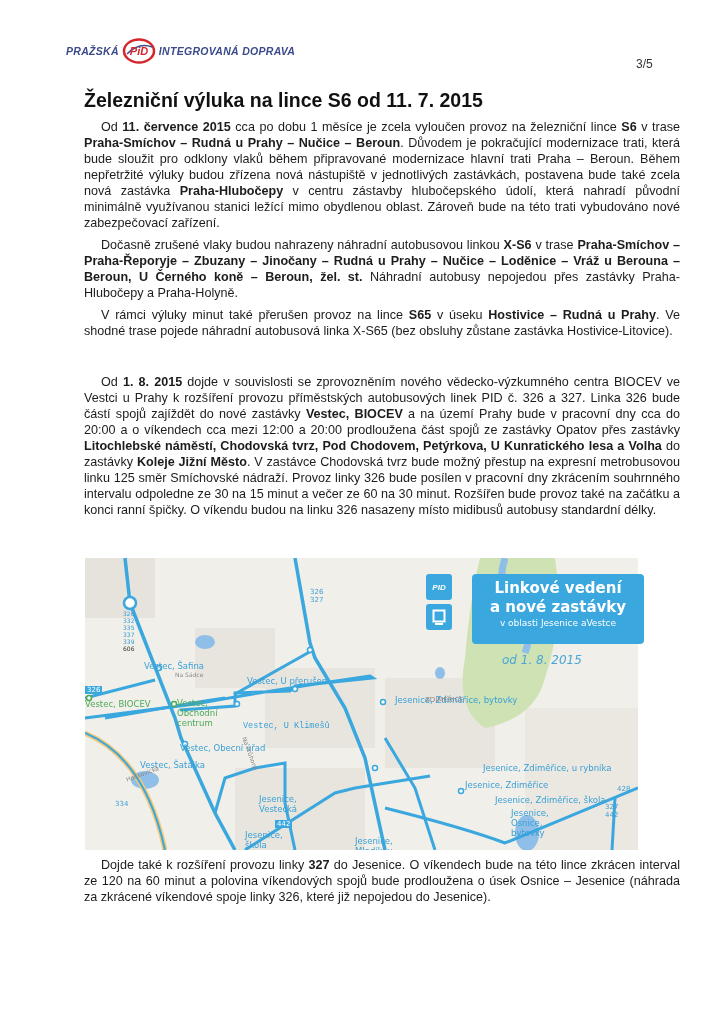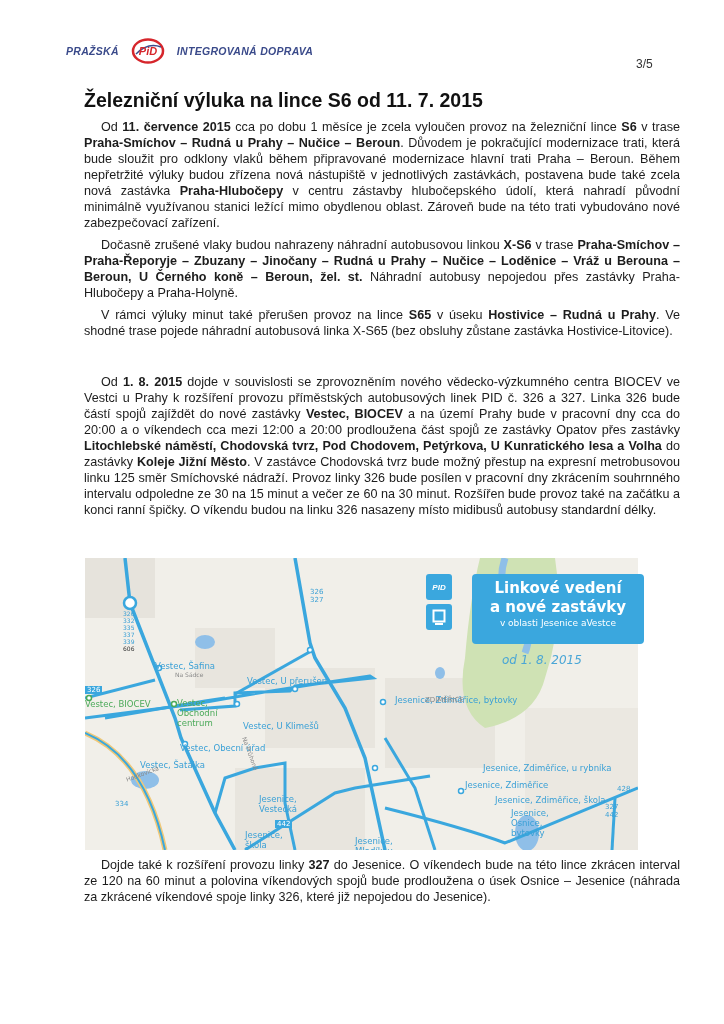--- a/index.html
+++ b/index.html
@@ -4,7 +4,7 @@
 <style>
   html, body { margin:0; padding:0; background:#ffffff; }
   body { width:724px; height:1024px; position:relative; overflow:hidden; font-family:"Liberation Sans", sans-serif; color:#1a1a1a; }
-  .logo { position:absolute; left:66px; top:36px; height:30px; display:flex; align-items:center; gap:12px; }
+  .logo { position:absolute; left:66px; top:36px; height:30px; display:flex; align-items:center; gap:3px; }
   .logo-text { font-family:"Liberation Sans", sans-serif; font-style:italic; font-weight:bold; font-size:10.5px; color:#3a4a8a; letter-spacing:0.3px; }
   .logo-mark { width:34px; height:26px; position:relative; }
   .pagenum { position:absolute; left:636px; top:57px; font-size:12px; color:#333; }

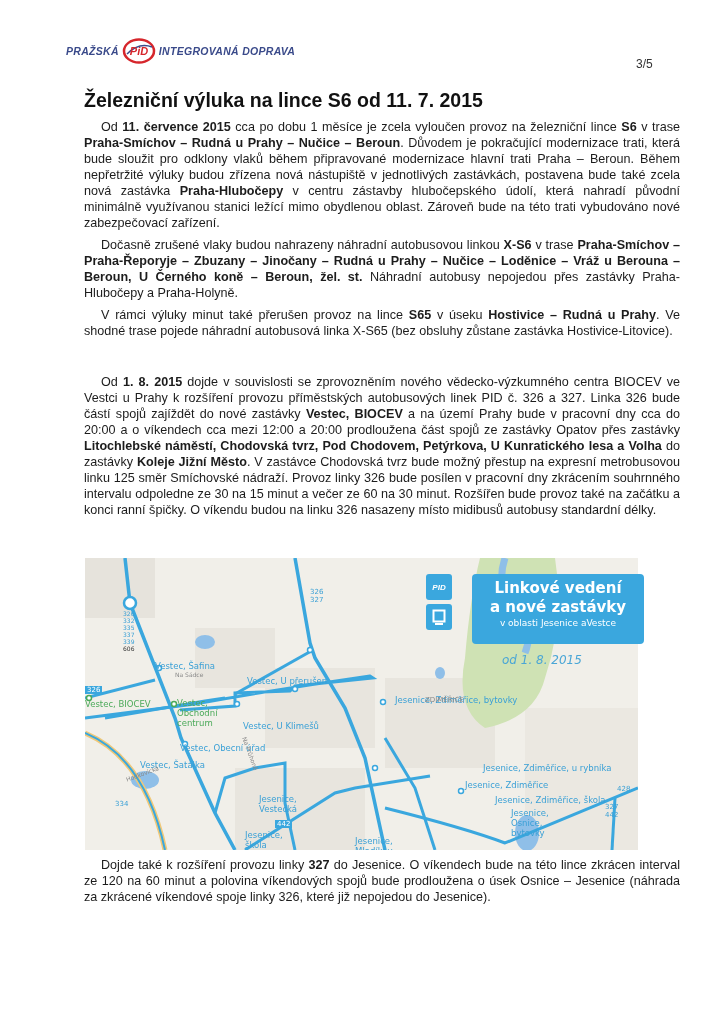--- a/index.html
+++ b/index.html
@@ -106,7 +106,7 @@
     <circle cx="225" cy="92" r="2.5" fill="#fff" stroke="#3aa7de" stroke-width="1.5"></circle>
   </svg>
 
-  <span class="map-lbl" style="left:70px;top:103px;">Vestec, Šafina</span>
+  <span class="map-lbl" style="left:59px;top:103px;">Vestec, Šafina</span>
   <span class="map-lbl green" style="left:0px;top:141px;">Vestec, BIOCEV</span>
   <span class="map-lbl green" style="left:92px;top:140px;width:56px;white-space:normal;line-height:10px;">Vestec, Obchodní centrum</span>
   <span class="map-lbl" style="left:162px;top:118px;">Vestec, U přerušen</span>

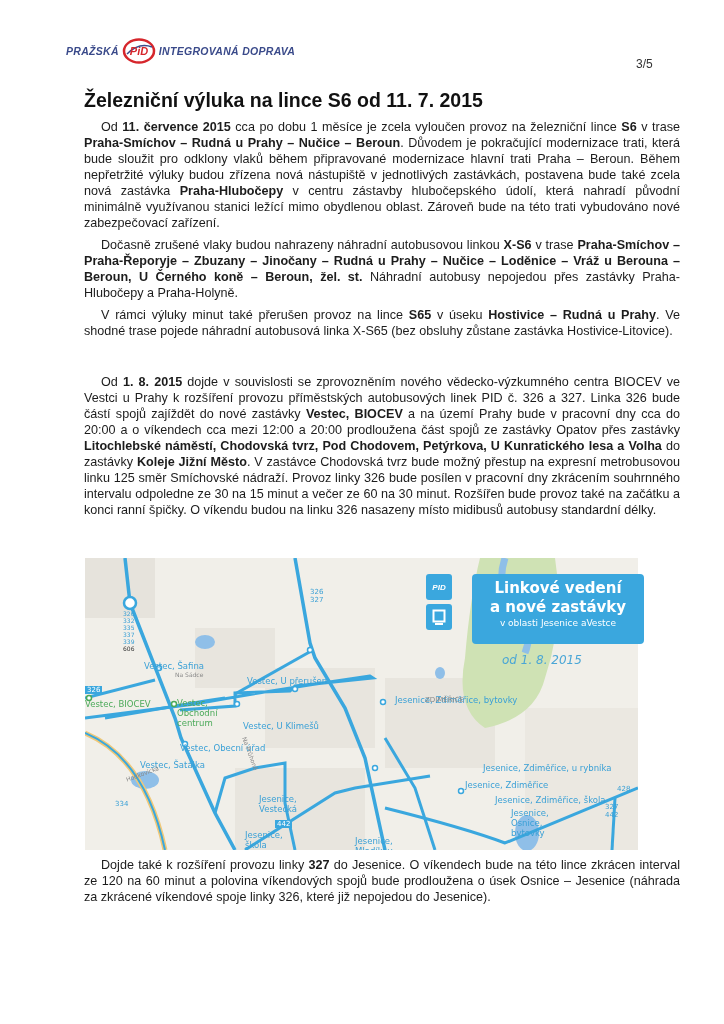--- a/index.html
+++ b/index.html
@@ -110,7 +110,7 @@
   <span class="map-lbl green" style="left:0px;top:141px;">Vestec, BIOCEV</span>
   <span class="map-lbl green" style="left:92px;top:140px;width:56px;white-space:normal;line-height:10px;">Vestec, Obchodní centrum</span>
   <span class="map-lbl" style="left:162px;top:118px;">Vestec, U přerušen</span>
-  <span class="map-lbl" style="left:158px;top:163px;">Vestec, U Klimešů</span>
+  <span class="map-lbl" style="left:158px;top:163px;font-family:Liberation Mono, monospace;">Vestec, U Klimešů</span>
   <span class="map-lbl" style="left:95px;top:185px;">Vestec, Obecní úřad</span>
   <span class="map-lbl" style="left:55px;top:202px;">Vestec, Šatálka</span>
   <span class="map-lbl" style="left:158px;top:236px;width:40px;white-space:normal;line-height:10px;padding-left:16px;">Jesenice, Vestecká</span>

